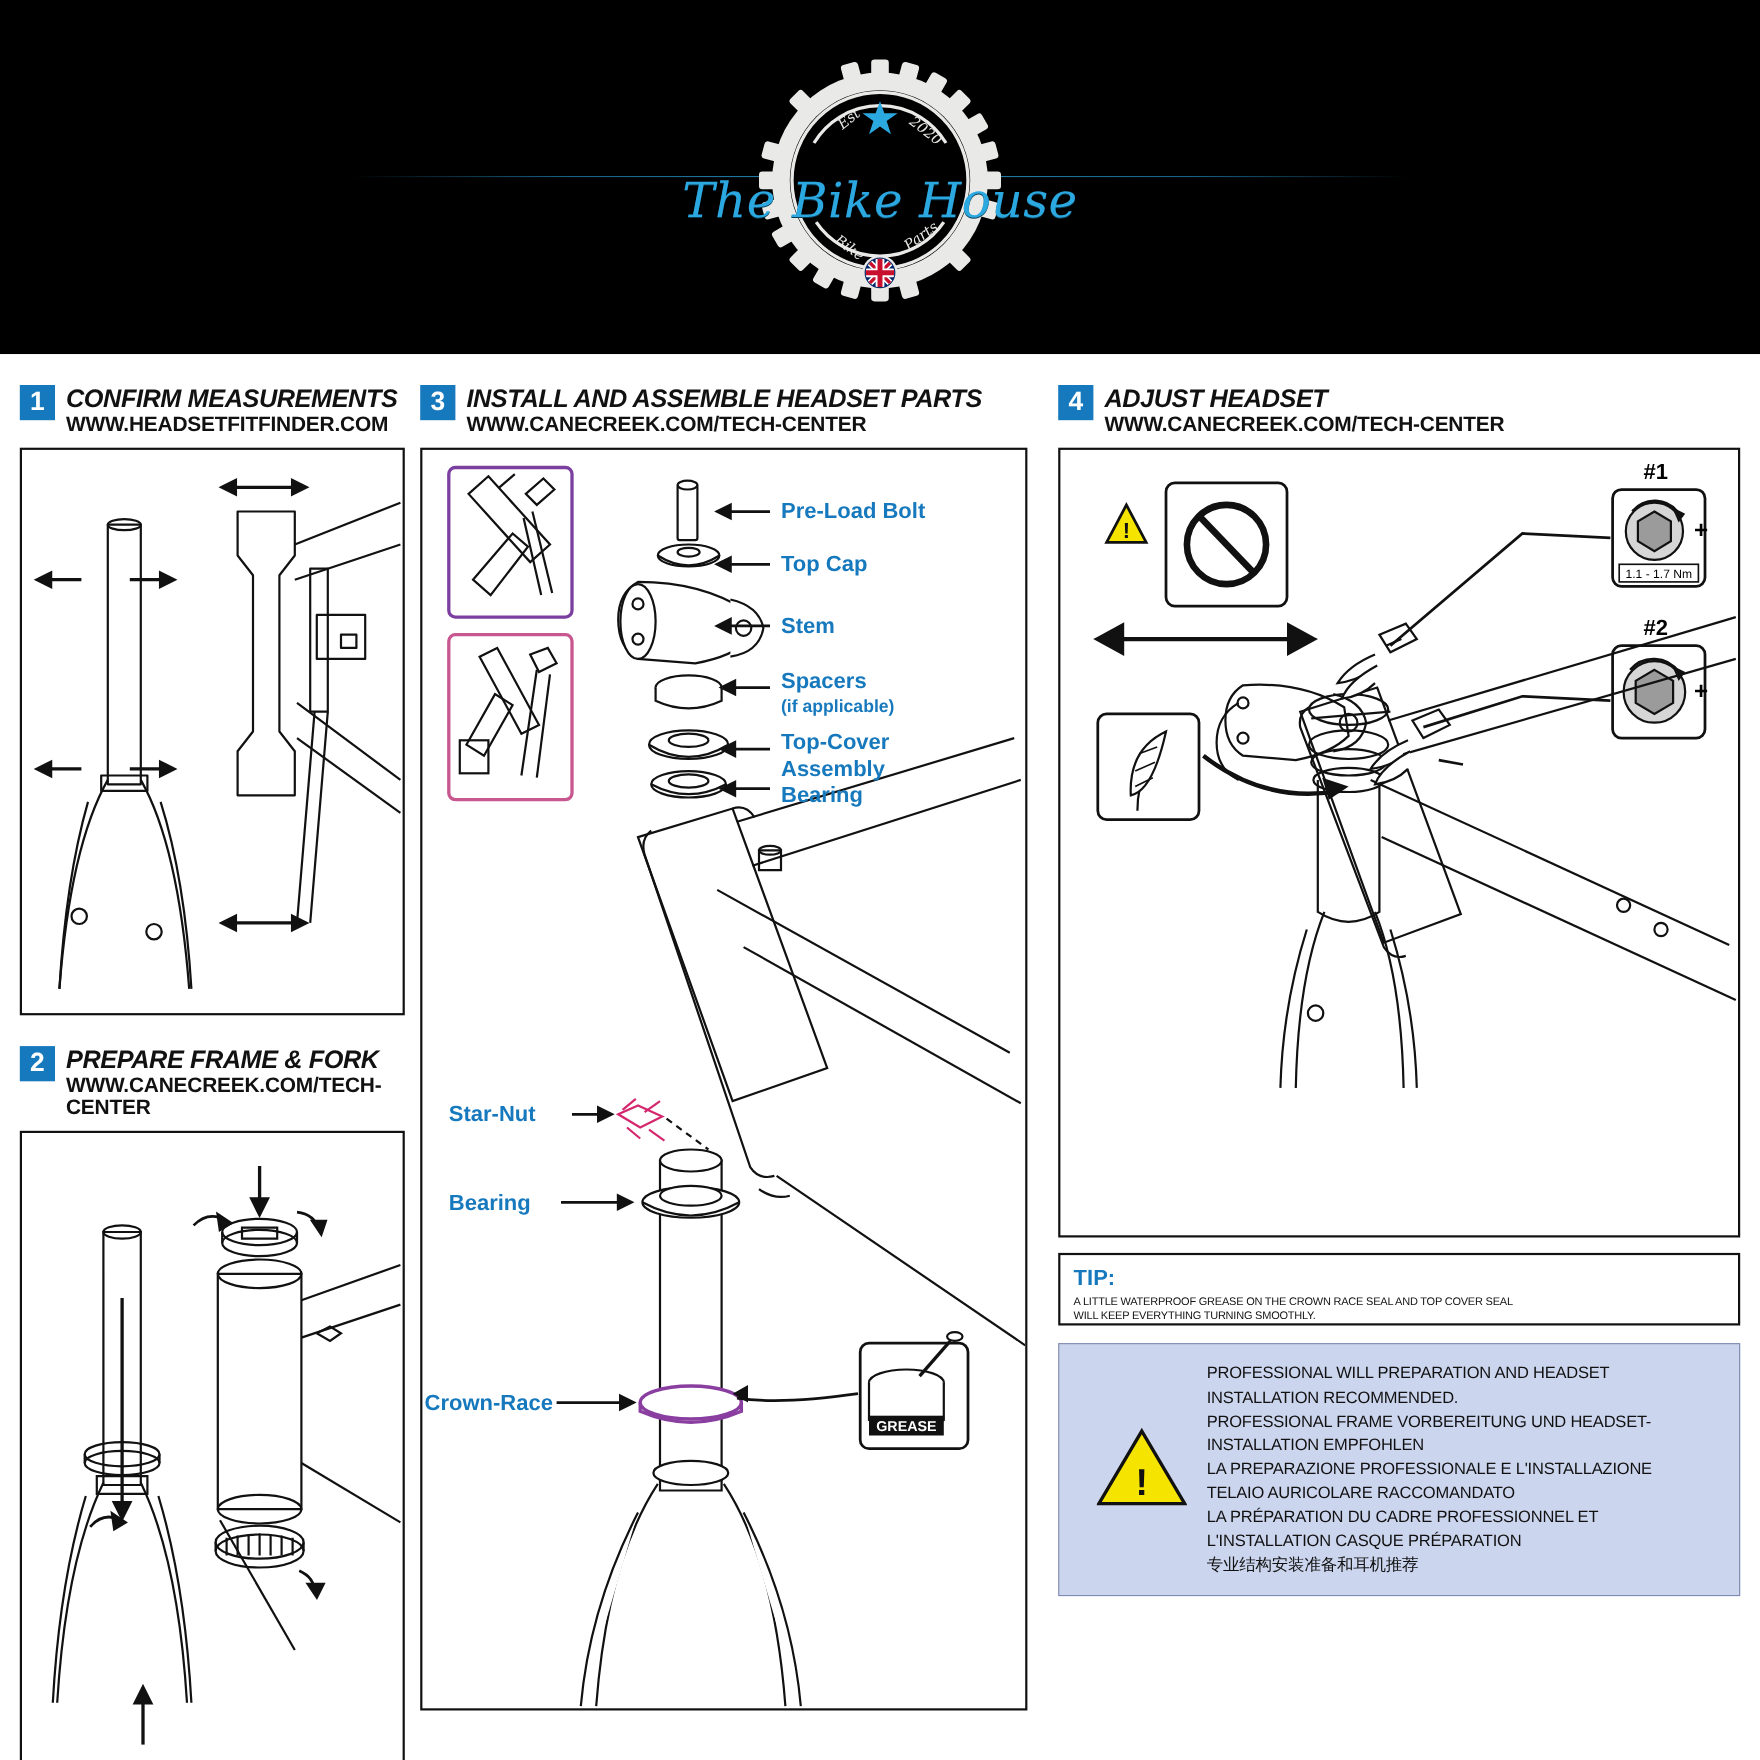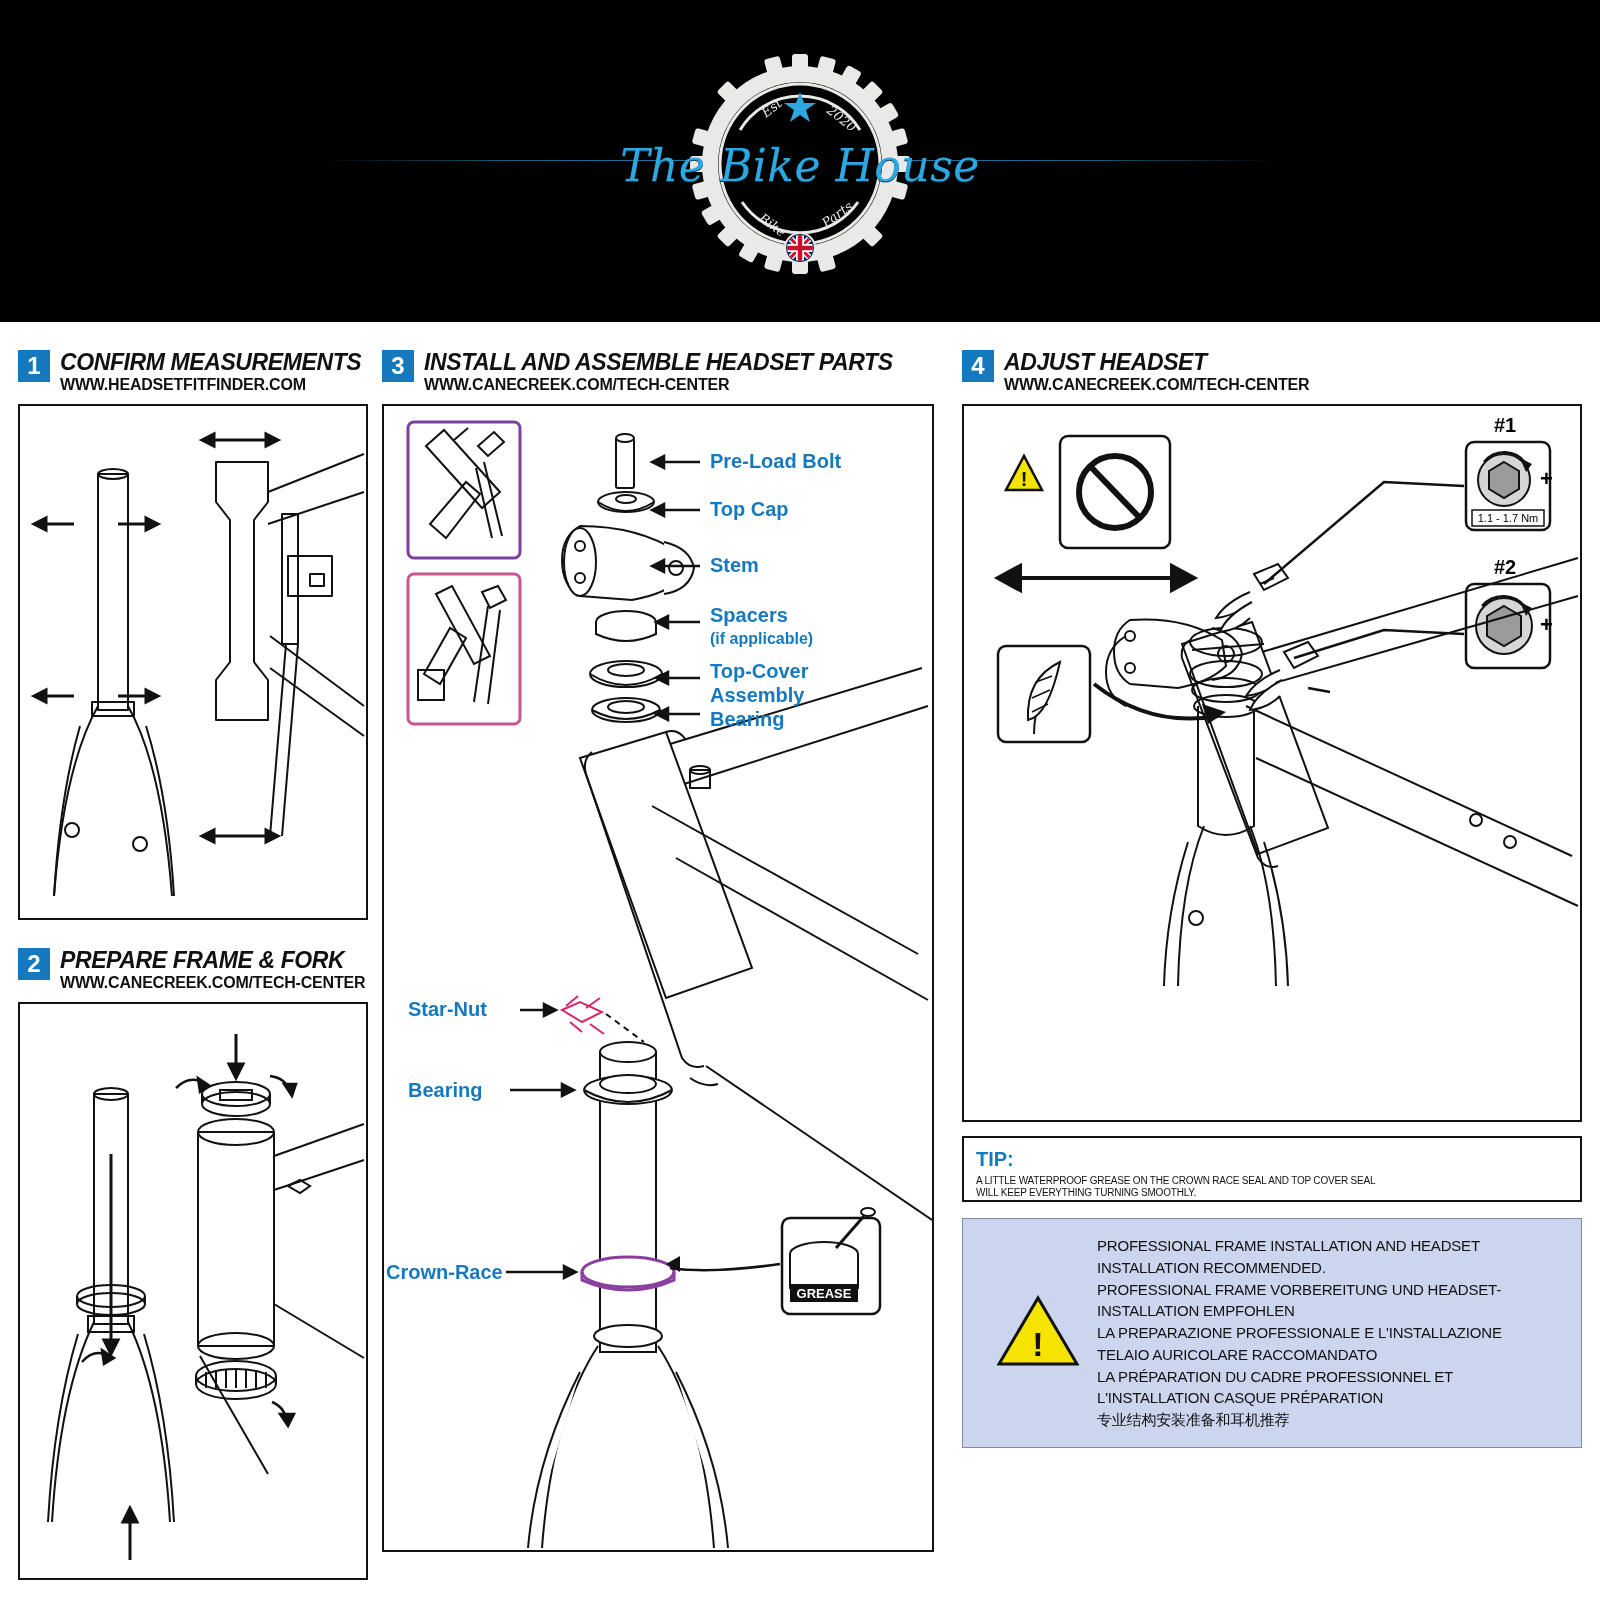--- a/index.html
+++ b/index.html
@@ -30,7 +30,7 @@
   }
   .logo-wrap svg { display:block; }
   .brand {
-    position:absolute; left:50%; top:140px; transform:translateX(-50%);
+    position:absolute; left:50%; top:157px; transform:translateX(-50%);
     font-family:"DejaVu Serif", serif;
     font-style:italic;
     font-size:44px;

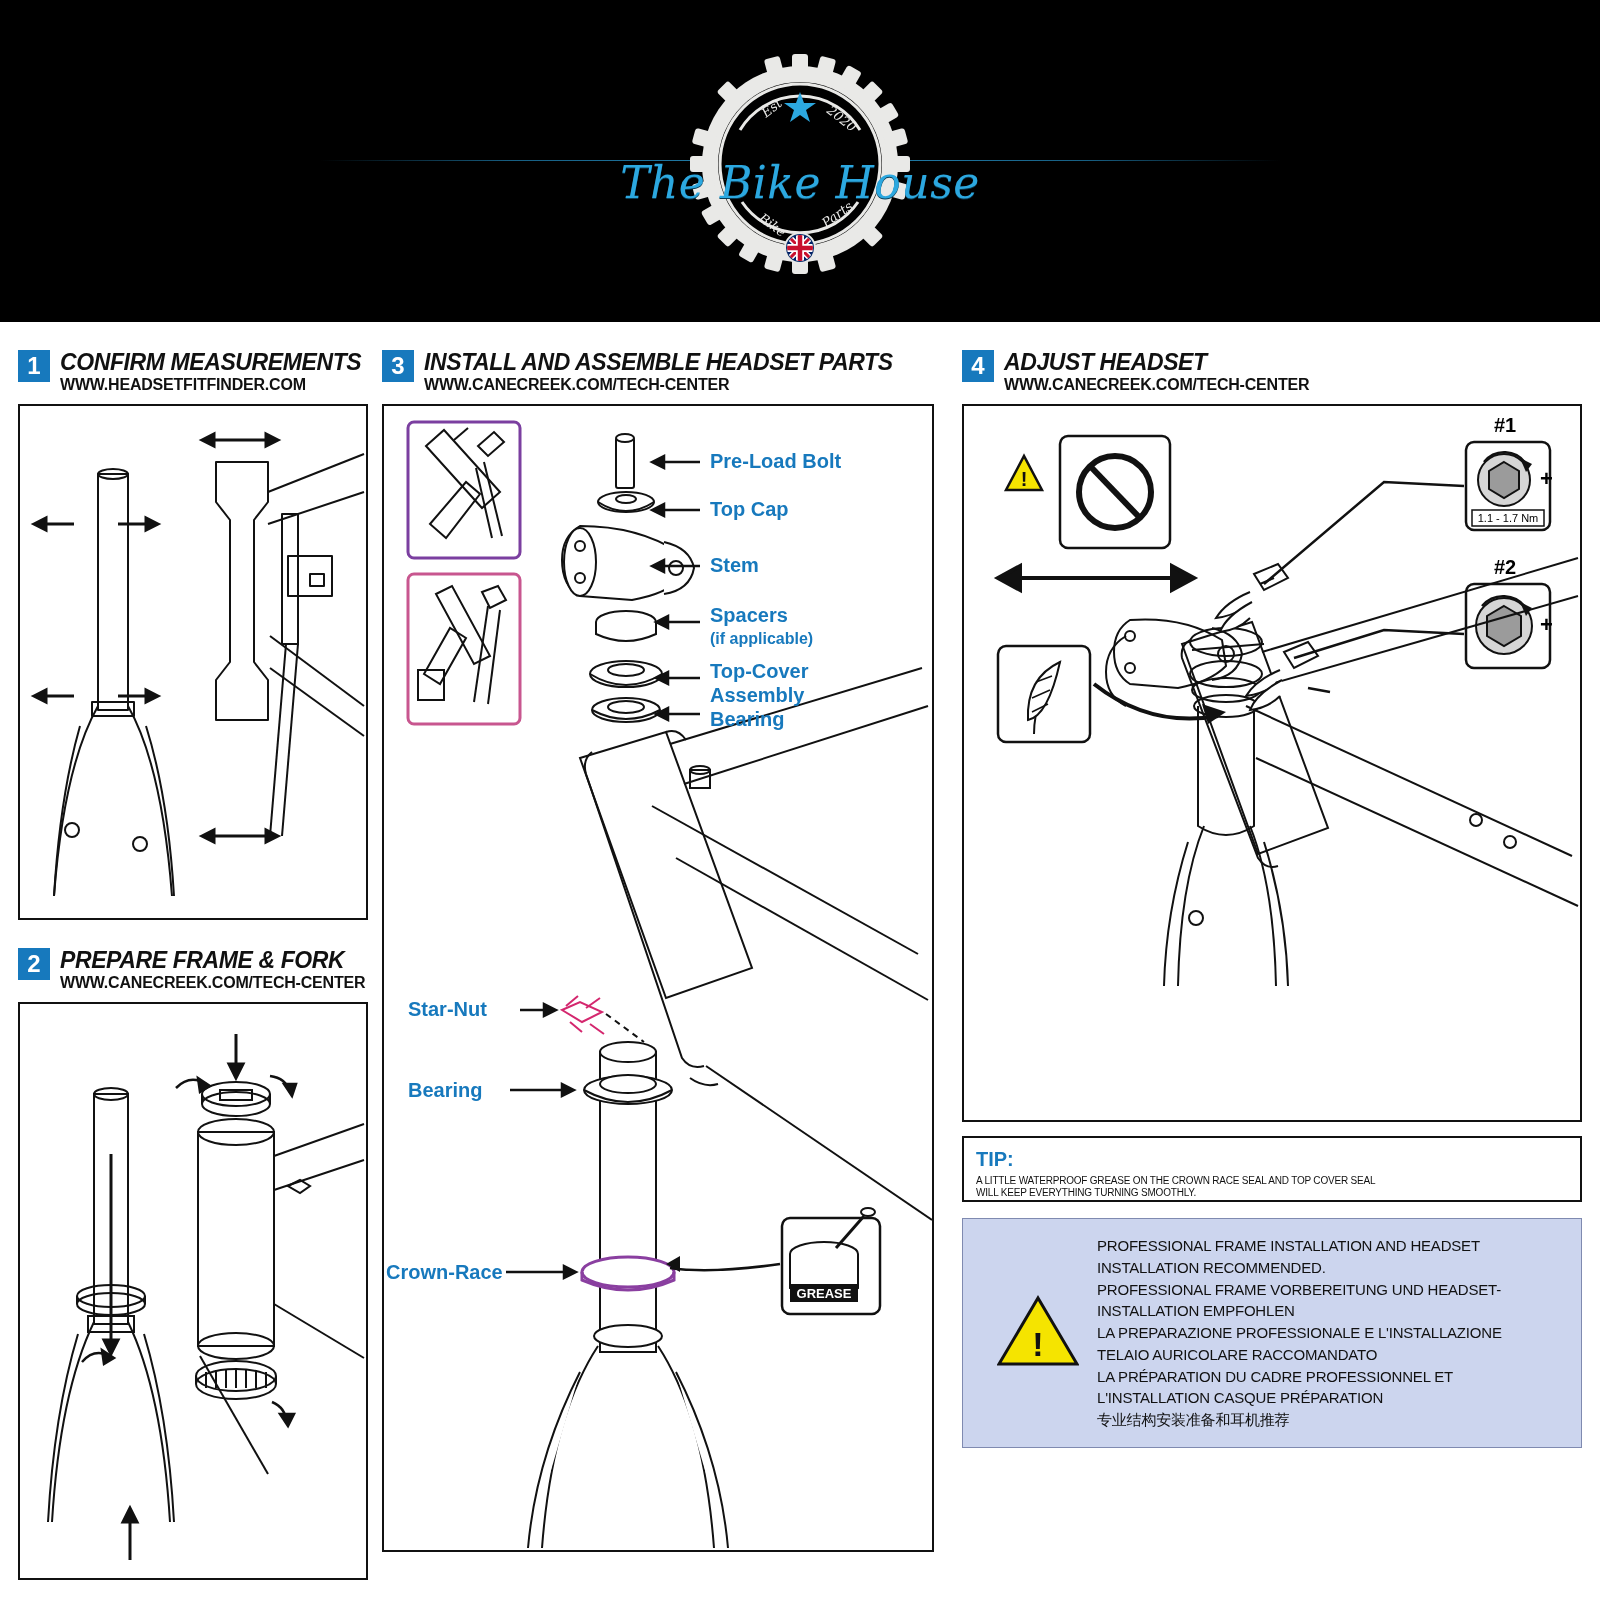--- a/index.html
+++ b/index.html
@@ -62,7 +62,7 @@
     white-space:nowrap;
     font-style:italic;
   }
-  .step-url { font-size:16px; font-weight:bold; letter-spacing:-0.2px; color:#111; margin-top:3px; }
+  .step-url { font-size:19px; font-weight:bold; letter-spacing:-0.2px; color:#111; margin-top:3px; }
 
   .panel { border:2px solid #111; background:#fff; position:relative; overflow:hidden; margin-top:10px; }
   .panel svg { display:block; }

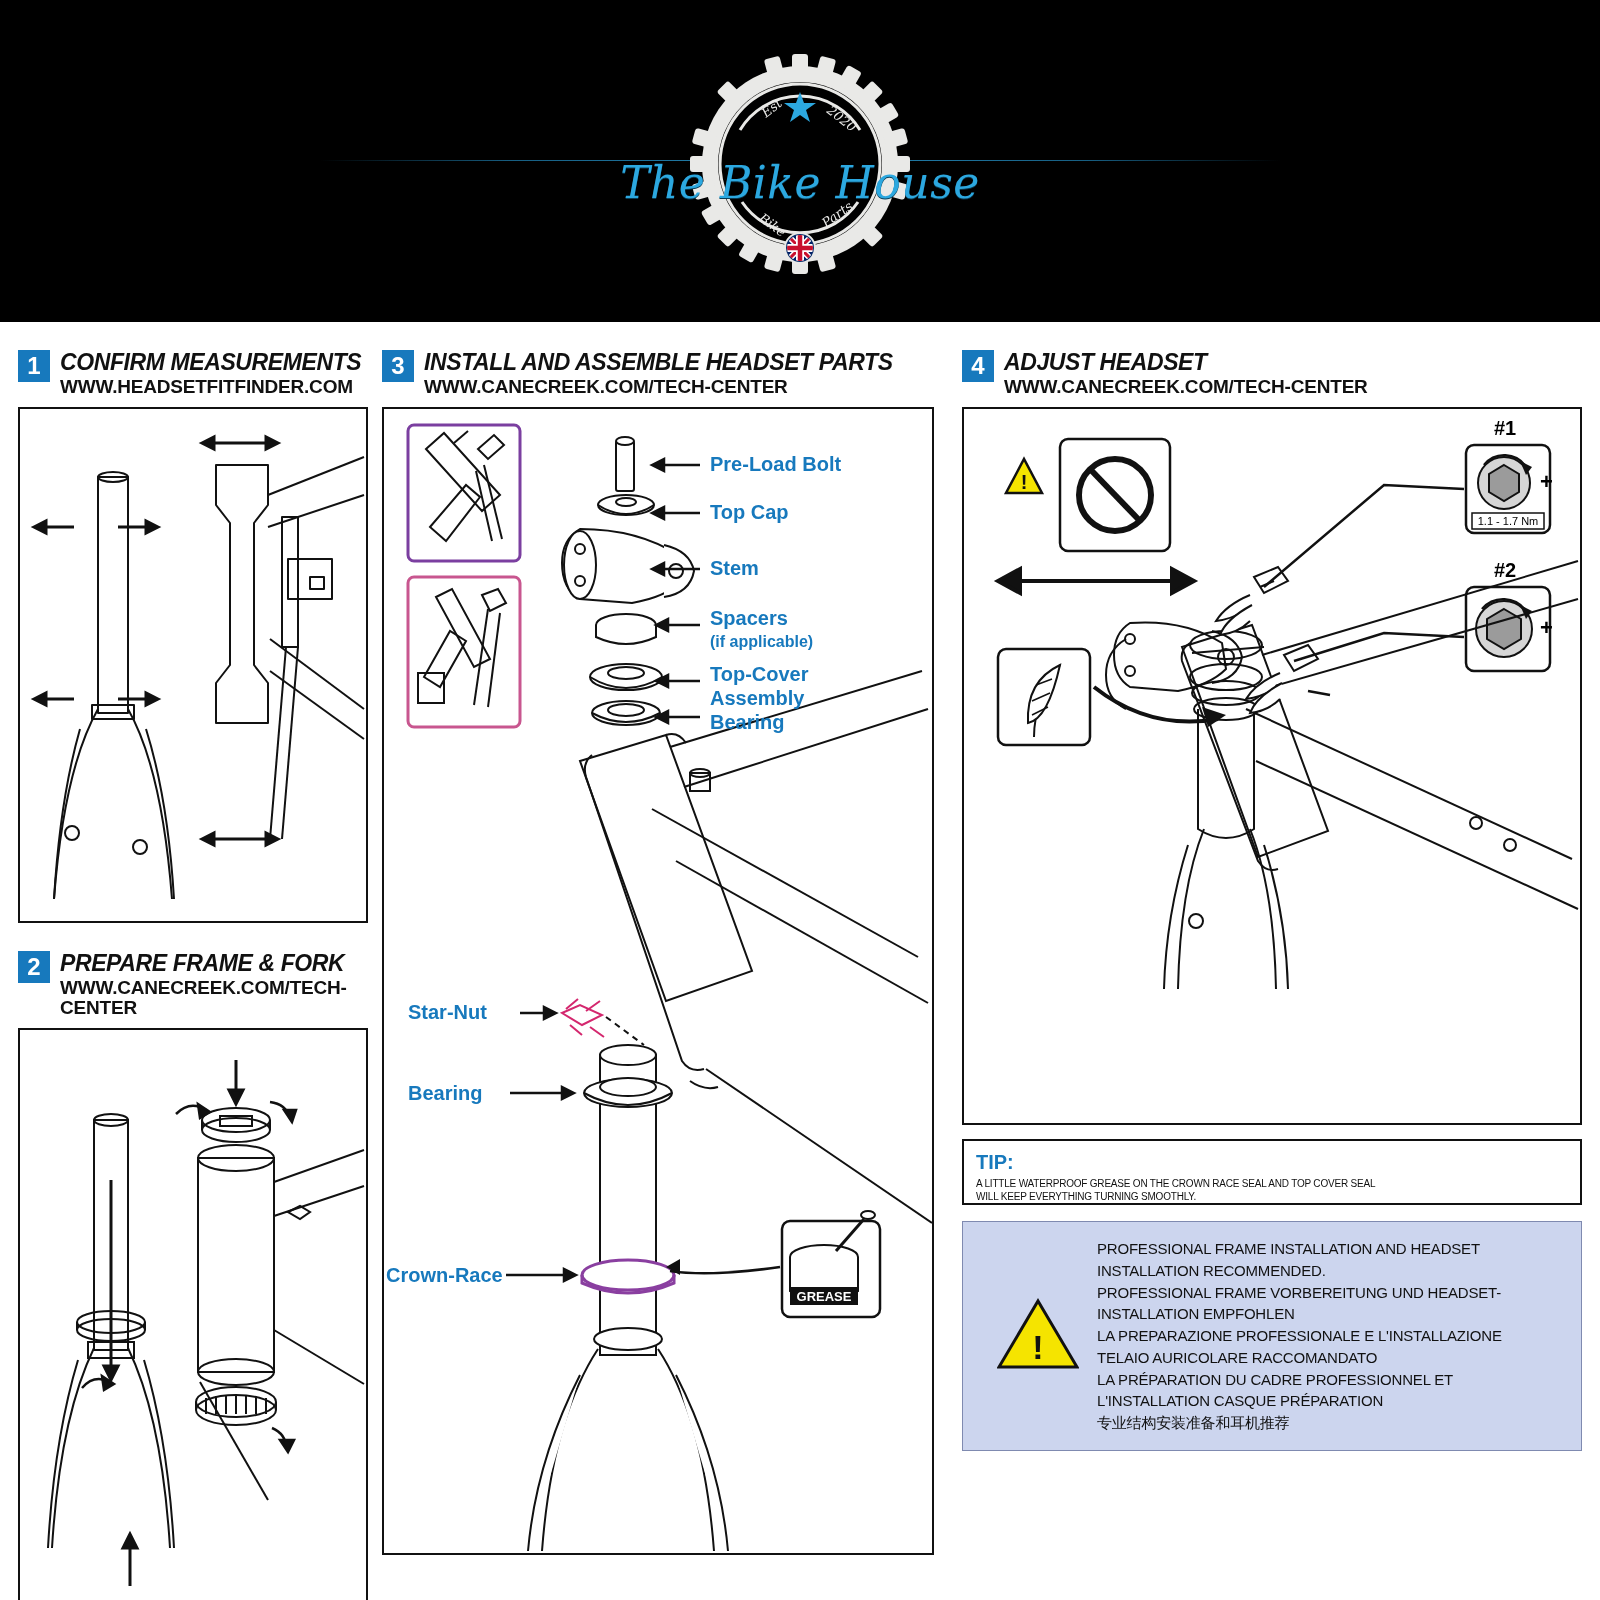--- a/index.html
+++ b/index.html
@@ -569,7 +569,7 @@
         </svg>
       </div>
       <div class="warn-lines">
-        <div>PROFESSIONAL FRAME INSTALLATION AND HEADSET</div>
+        <div>PROFESSIONAL WILL PREPARATION AND HEADSET</div>
         <div>INSTALLATION RECOMMENDED.</div>
         <div>PROFESSIONAL FRAME VORBEREITUNG UND HEADSET-</div>
         <div>INSTALLATION EMPFOHLEN</div>

